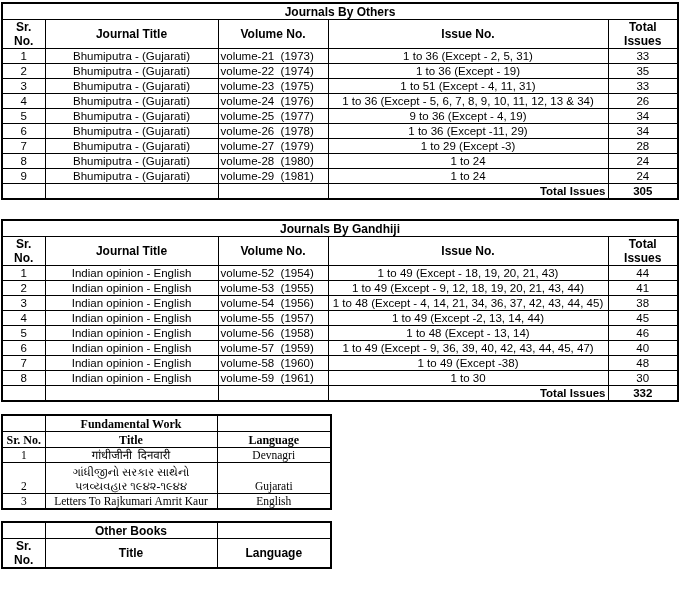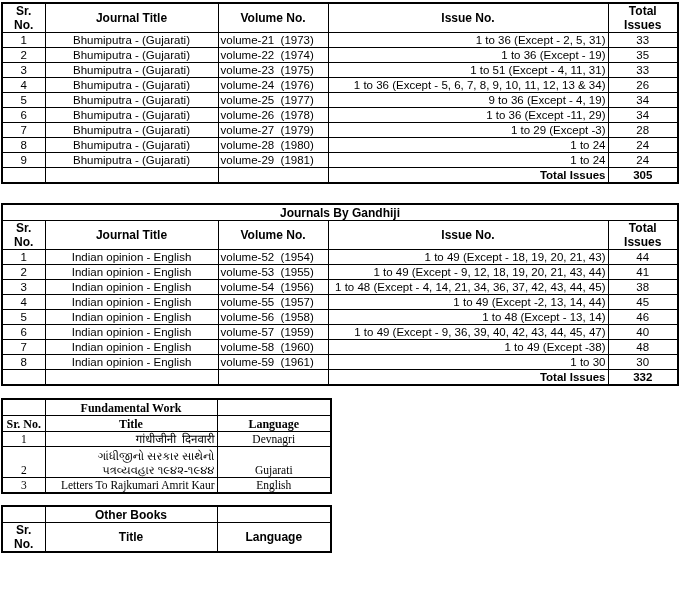--- a/index.html
+++ b/index.html
@@ -55,6 +55,9 @@
       <col style="width:70px">
   </colgroup>
   <thead>
+    <tr class="title-row">
+      <th colspan="5">Journals By Others</th>
+    </tr>
     <tr class="hdr">
       <th>Sr. No.</th>
       <th>Journal Title</th>

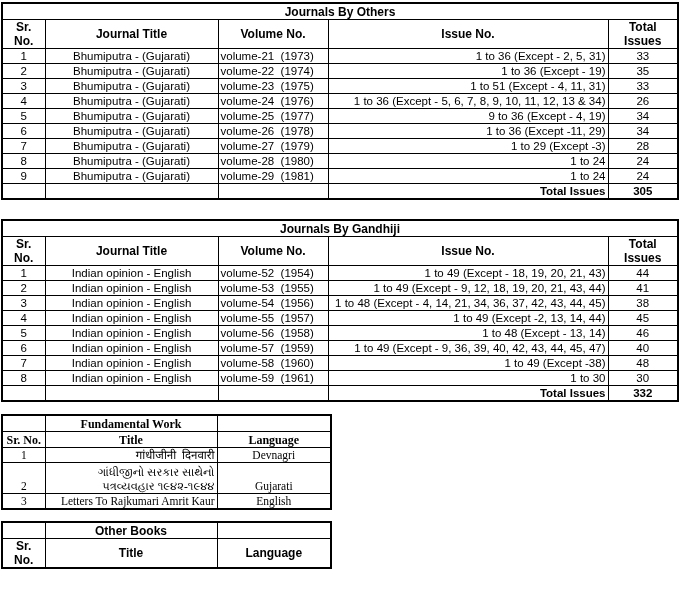--- a/index.html
+++ b/index.html
@@ -34,7 +34,7 @@
   #t-other     { margin-top: 11px; }
   .title-row th, .hdr th { font-weight: bold; font-size: 12px; text-align: center; height: 15px; }
   td.c { text-align: center; }
-  td.l { text-align: right; margin-left: 12px; }
+  td.l { text-align: center; margin-left: 12px; }
   td.r { text-align: right; }
   .b { font-weight: bold; }
   .vol { text-align: left; white-space: pre; }

